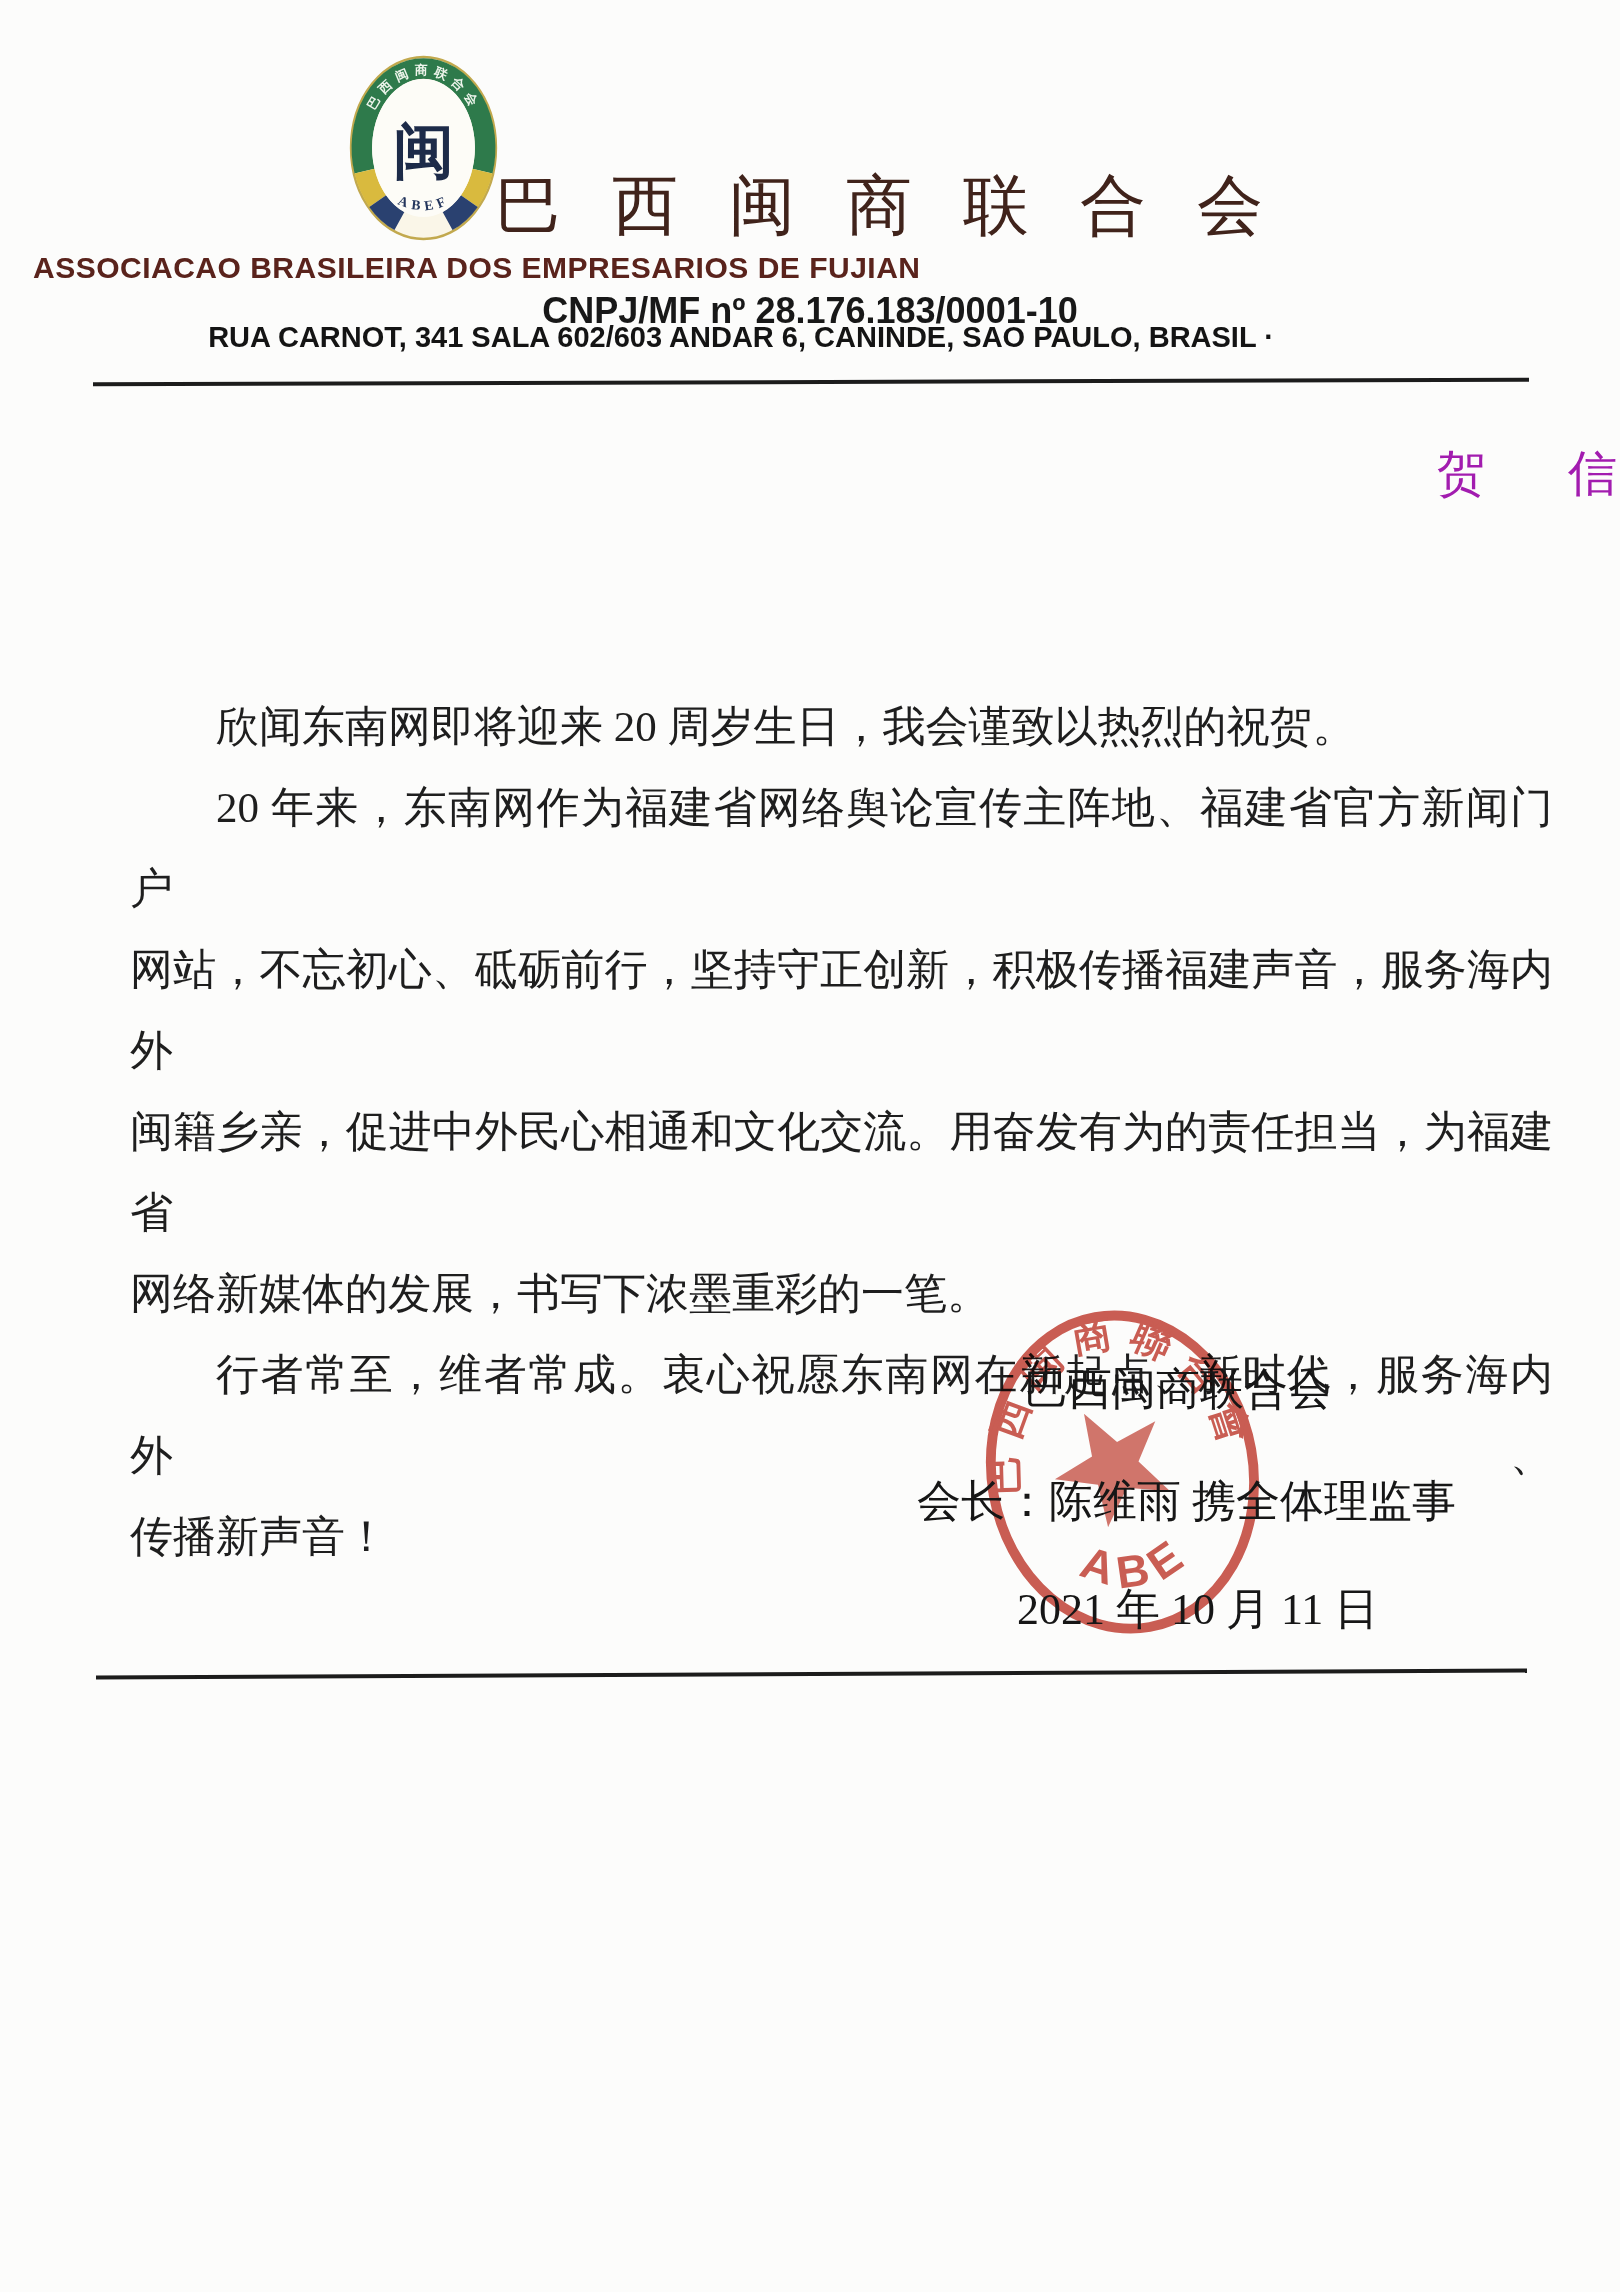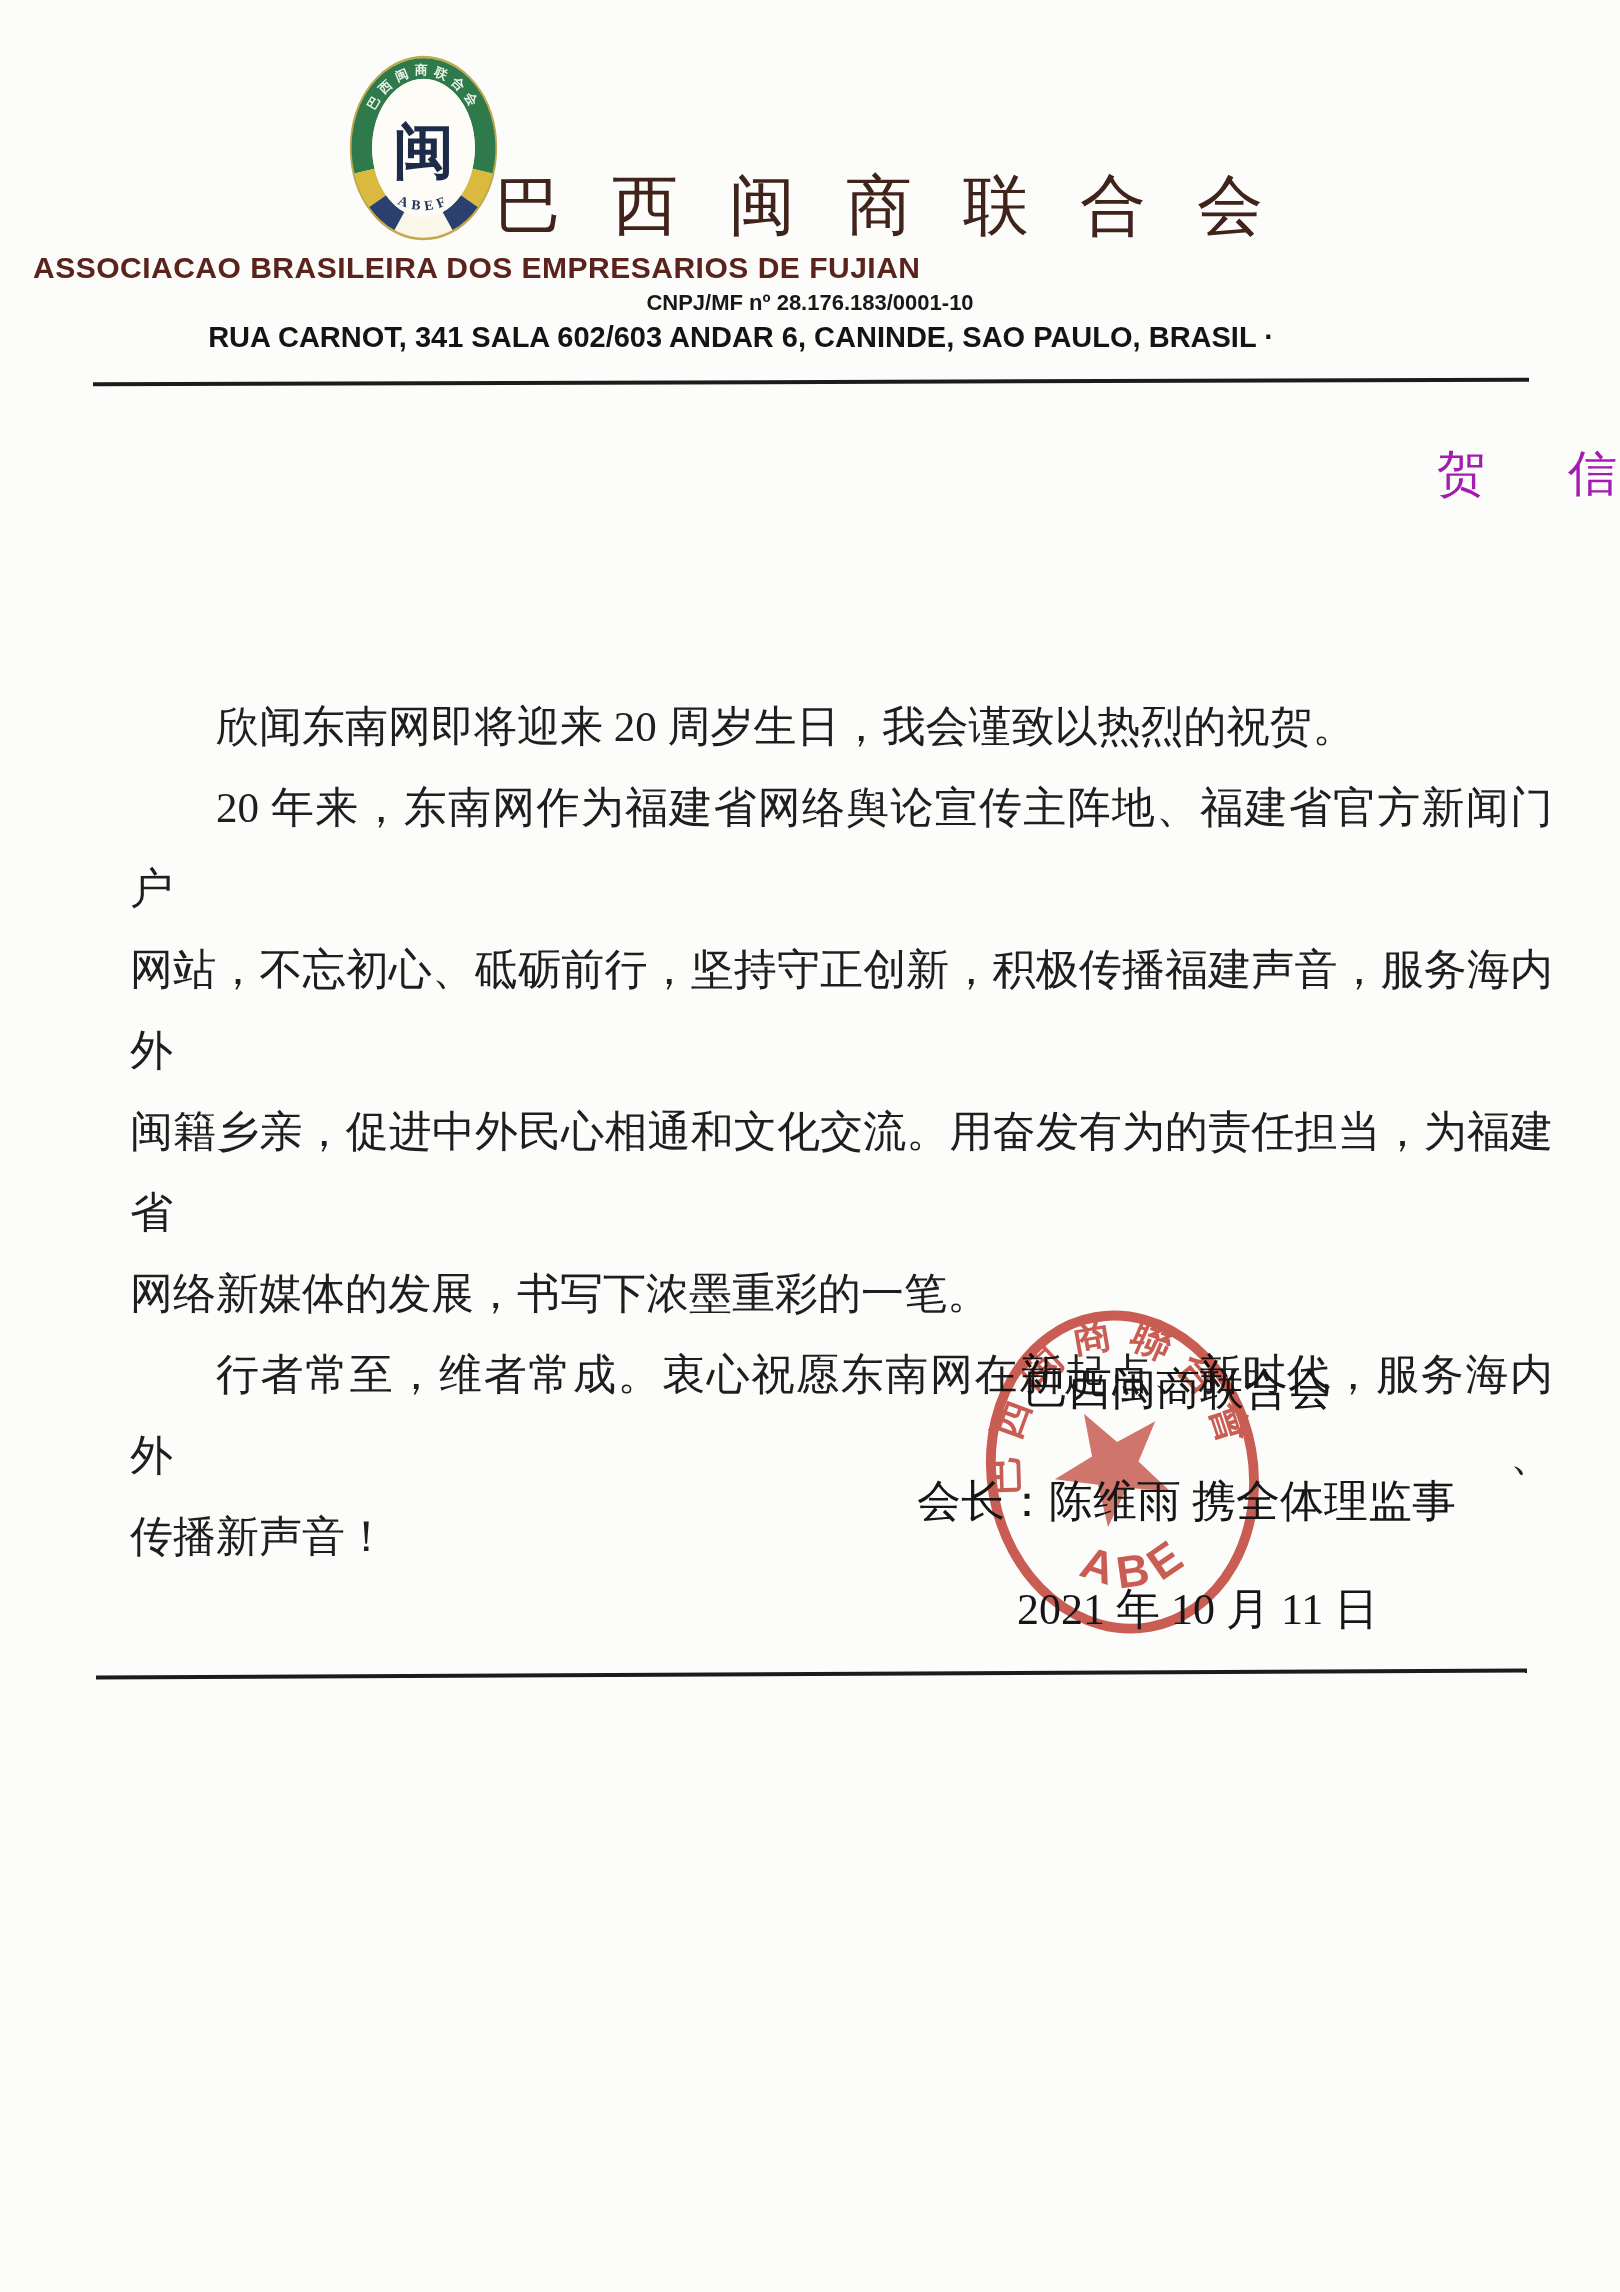--- a/index.html
+++ b/index.html
@@ -22,7 +22,7 @@
   .cnpj{
     position:absolute;left:0;top:290px;width:100%;text-align:center;
     font-family:"Liberation Sans","DejaVu Sans",sans-serif;font-weight:bold;
-    font-size:22px;color:#181818;
+    font-size:36px;color:#181818;
   }
   .addr{
     position:absolute;left:0;top:321px;width:100%;text-align:center;

